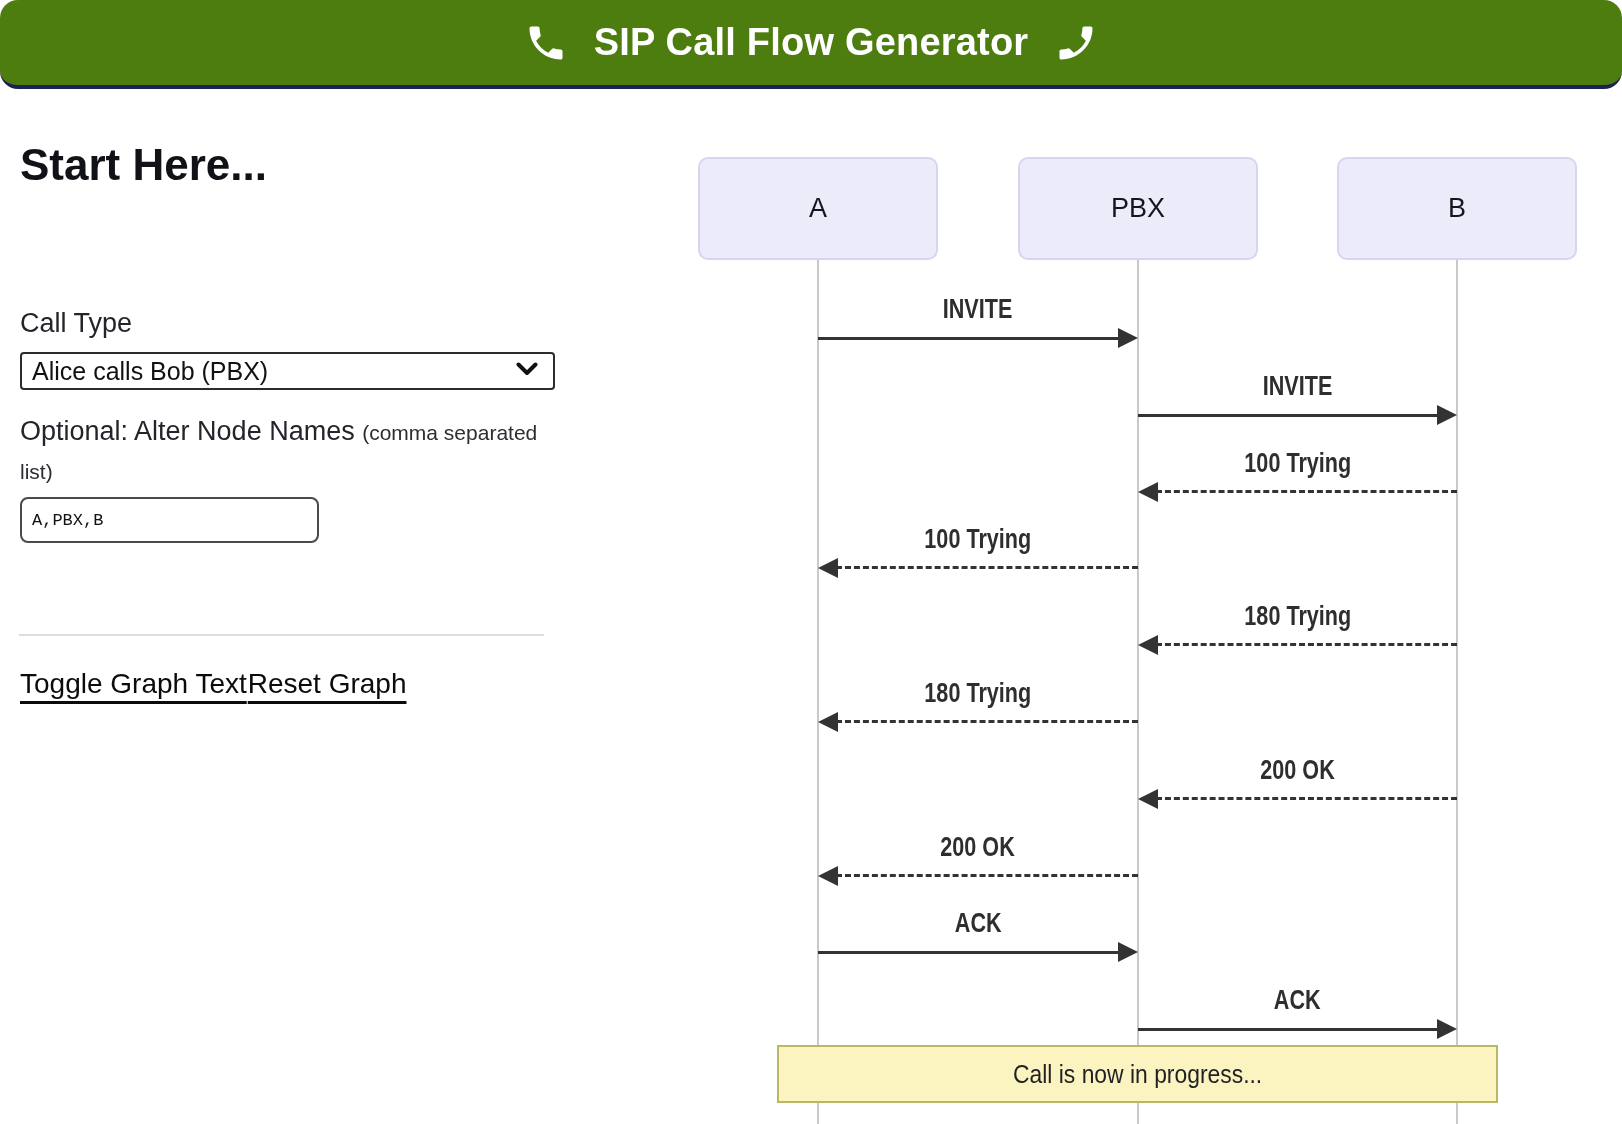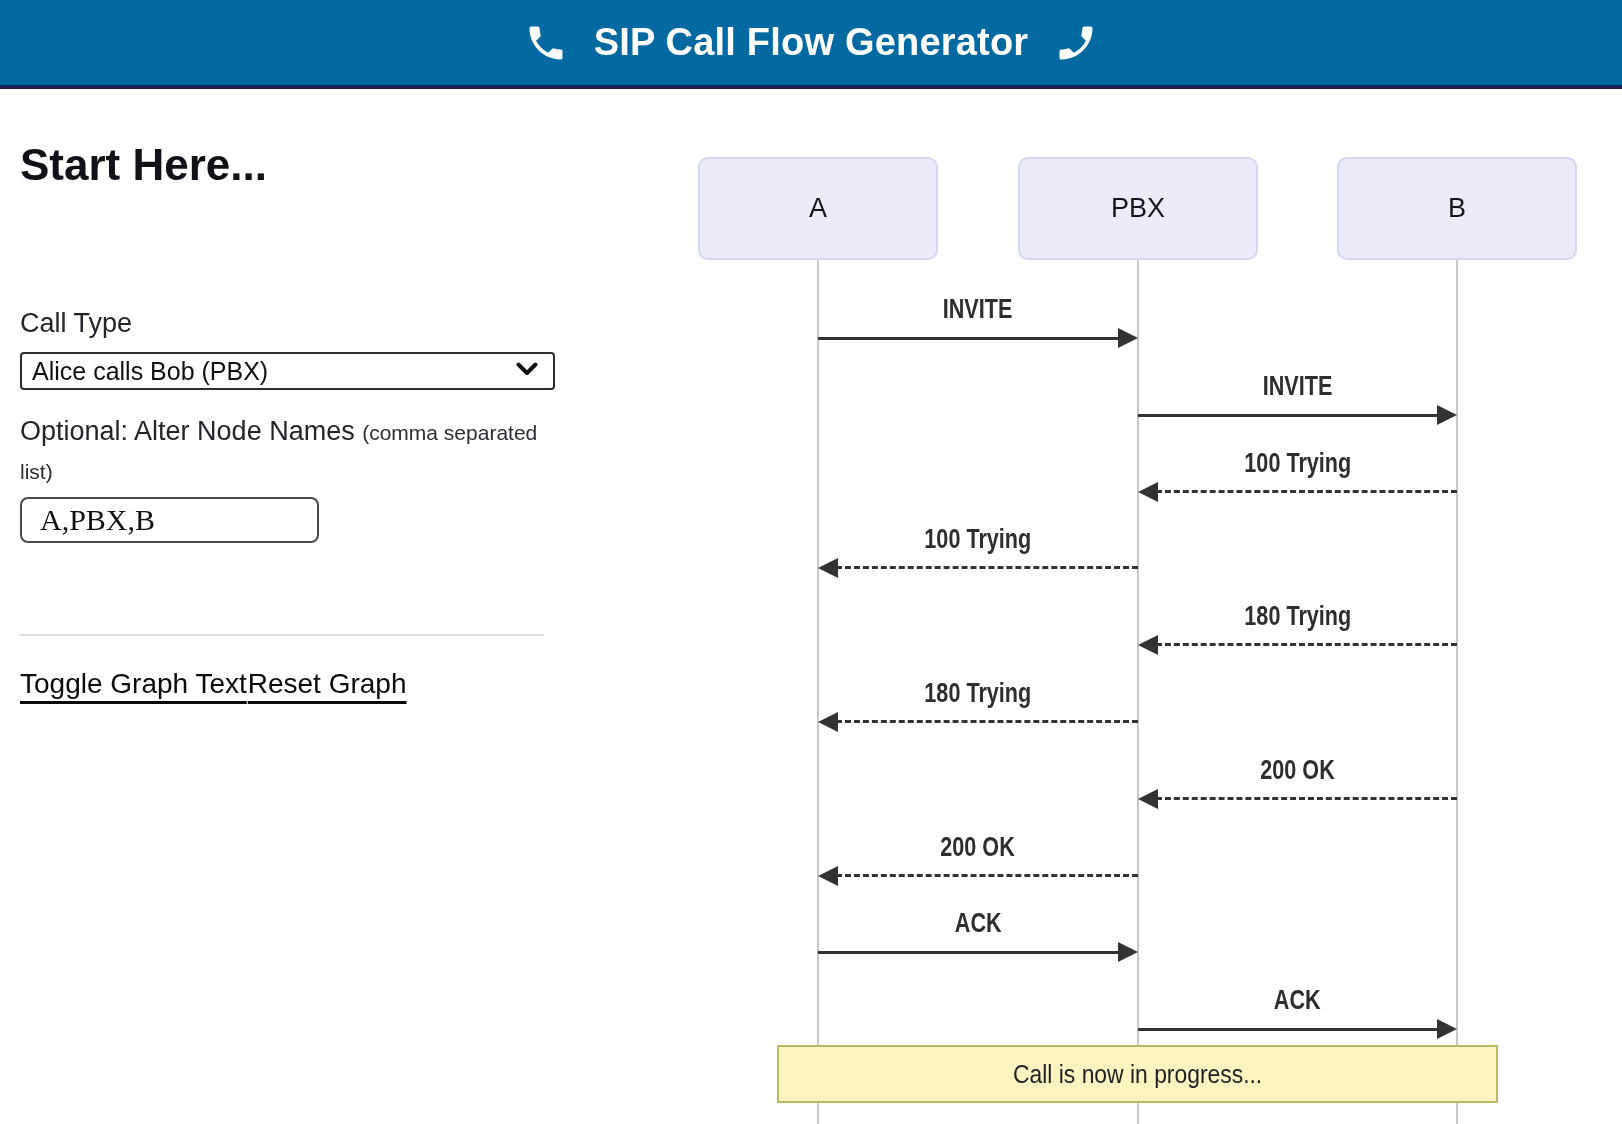--- a/index.html
+++ b/index.html
@@ -56,7 +56,7 @@
 
 <div id="app">
 
-  <div id="header" style="background: #0369a1; border-bottom-color: rgb(27, 33, 81);">
+  <div id="header" style="background: #4d7c0f; border-bottom-color: rgb(27, 33, 81); border-radius: 18px;">
     <span>
       <svg class="phone-svg" viewBox="0 0 24 24" fill="#ffffff">
         <path d="M6.62 10.79c1.44 2.83 3.76 5.14 6.59 6.59l2.2-2.2c.27-.27.67-.36 1.02-.24 1.12.37 2.33.57 3.57.57.55 0 1 .45 1 1V20c0 .55-.45 1-1 1-9.39 0-17-7.61-17-17 0-.55.45-1 1-1h3.5c.55 0 1 .45 1 1 0 1.25.2 2.45.57 3.57.11.35.03.74-.24 1.02l-2.2 2.2z"></path>

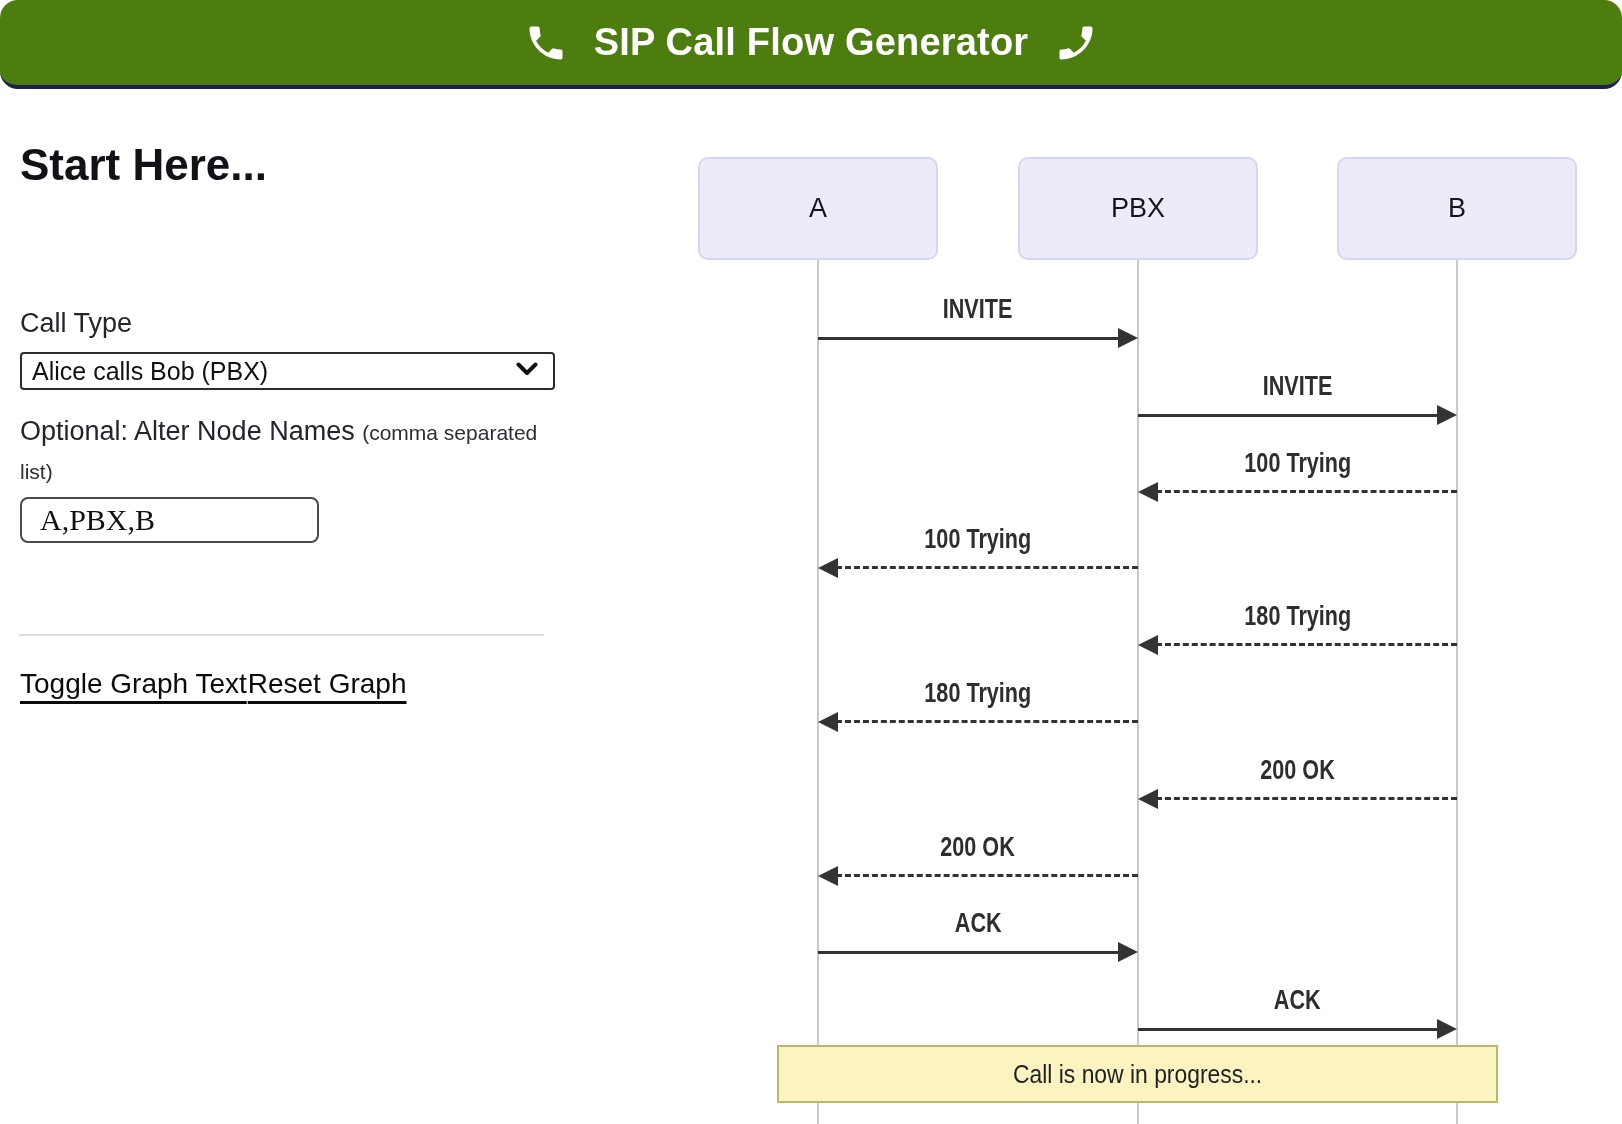--- a/index.html
+++ b/index.html
@@ -23,9 +23,9 @@
   #select-chevron{left:516px;top:362px;pointer-events:none;}
   #optional-label{left:20px;top:412px;width:522px;font-size:27px;line-height:1.45;color:#23252b;}
   #optional-label .small{font-size:21px;color:#2c2e34;}
-  #node-names-input{left:20px;top:497px;width:299px;height:46px;font-size:30px;
-      font-family:Liberation Serif, serif;color:#111;
-      border:2px solid #4a4a4a;border-radius:8px;padding:0 18px;box-sizing:border-box;}
+  #node-names-input{left:20px;top:497px;width:299px;height:46px;font-size:17px;
+      font-family:Liberation Mono, monospace;color:#111;
+      border:2px solid #4a4a4a;border-radius:8px;padding:0 10px;box-sizing:border-box;}
   #generate-button{left:20px;top:560px;width:212px;height:48px;font-size:26px;
       font-family:"Liberation Sans",sans-serif;color:#17181c;
       background:#ececec;border:2px solid #a8a8a8;border-radius:8px;cursor:pointer;}

